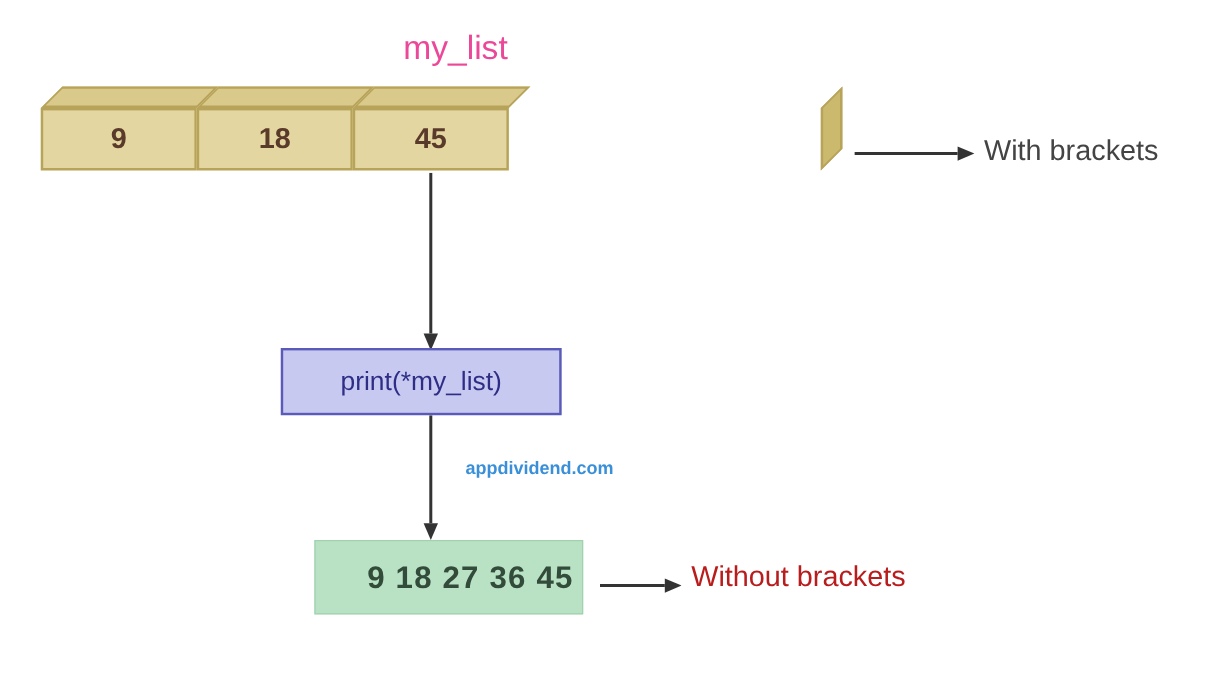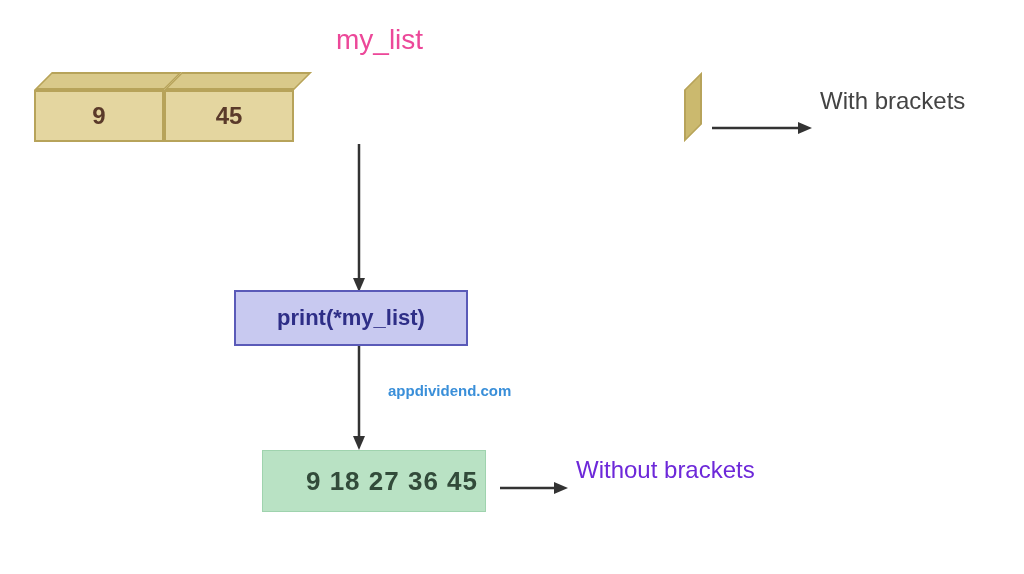--- a/index.html
+++ b/index.html
@@ -160,6 +160,10 @@
   </div>
   <div class="cell-wrap">
     <div class="cell-top"></div>
+    <div class="cell-front">18</div>
+  </div>
+  <div class="cell-wrap">
+    <div class="cell-top"></div>
     <div class="cell-front">45</div>
   </div>
 </div>

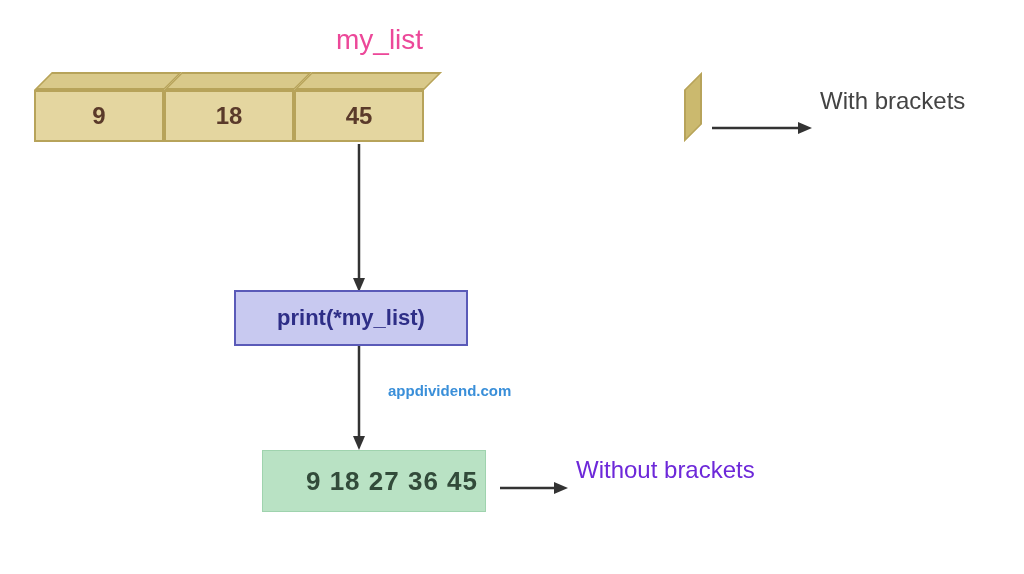--- a/index.html
+++ b/index.html
@@ -75,7 +75,7 @@
   }
   .label-with {
     position: absolute;
-    top: 87px;
+    top: 112px;
     left: 820px;
     font-size: 24px;
     color: #444;

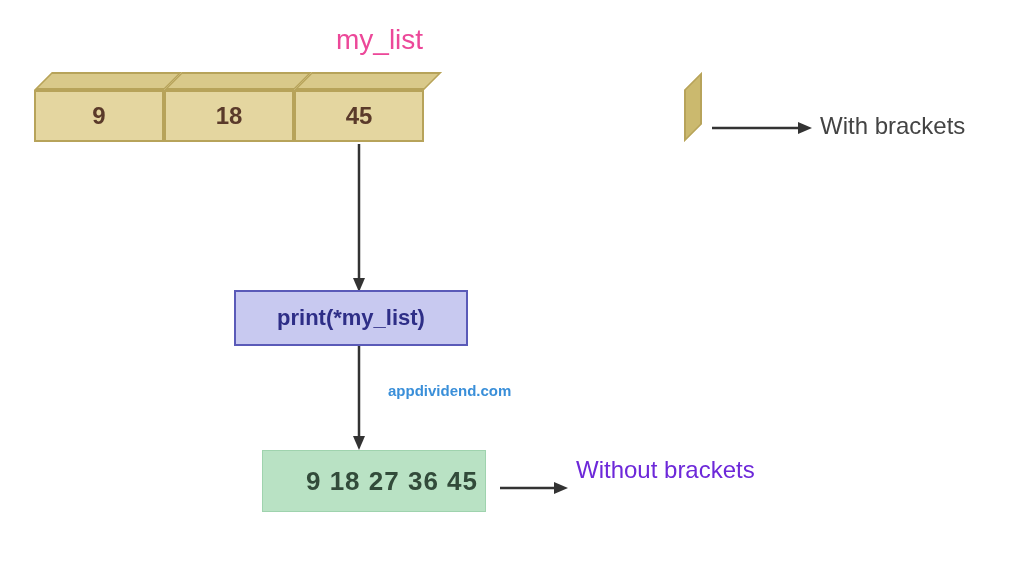--- a/index.html
+++ b/index.html
@@ -98,7 +98,7 @@
     align-items: center;
     justify-content: center;
     font-size: 22px;
-    font-weight: 700;
+    font-weight: 400;
     color: #2e2e87;
   }
   .arrow-down-2 {

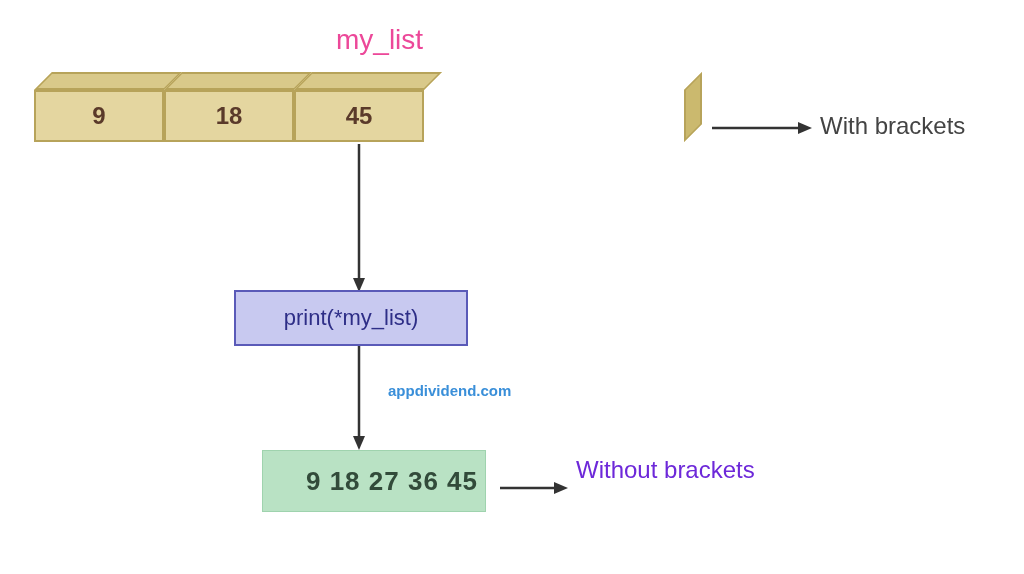--- a/index.html
+++ b/index.html
@@ -139,10 +139,10 @@
   }
   .label-without {
     position: absolute;
-    top: 456px;
+    top: 467px;
     left: 576px;
     font-size: 24px;
-    color: #6d28d9;
+    color: #b91c1c;
   }
   
   svg.arrow line { stroke: #333; stroke-width: 2.5; }

